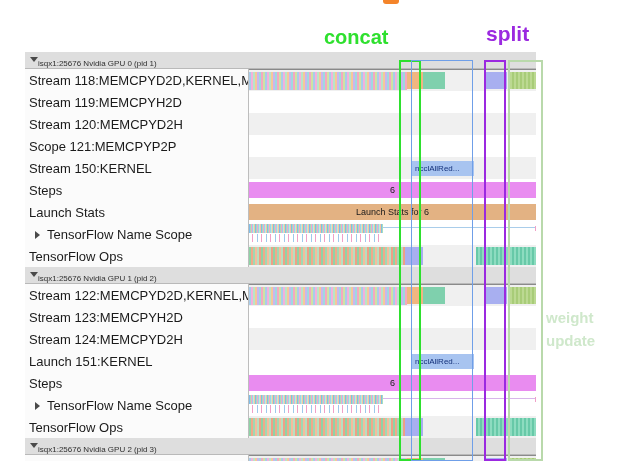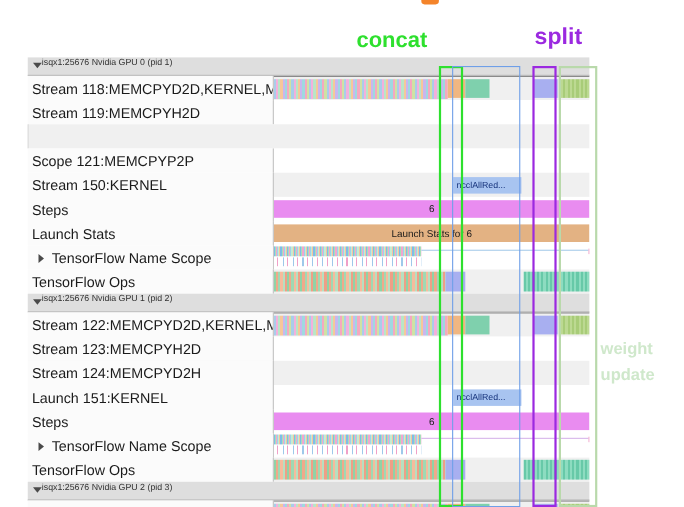--- a/index.html
+++ b/index.html
@@ -22,7 +22,7 @@
   #trace{position:absolute;left:25px;top:52px;width:511px;height:409px;
          background:#ffffff;overflow:hidden;}
   .grp-head{height:16px;background:#dedede;border-bottom:1px solid #b9b9b9;
-            font-size:8px;color:#303030;display:flex;align-items:flex-start;
+            font-size:8px;color:#303030;display:flex;align-items:flex-end;
             padding-left:13px;position:relative;}
   .grp-head .caret{position:absolute;left:5px;top:5px;width:0;height:0;
             border-left:4px solid transparent;border-right:4px solid transparent;

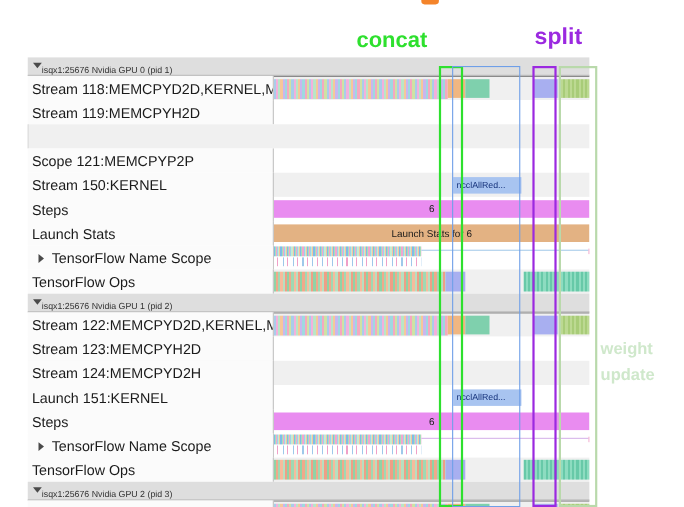--- a/index.html
+++ b/index.html
@@ -120,6 +120,7 @@
   </div>
 
   <div class="row alt">
+    <div class="lbl">Stream 120:MEMCPYD2H</div>
     <div class="sep"></div>
     <div class="lane"></div>
   </div>

